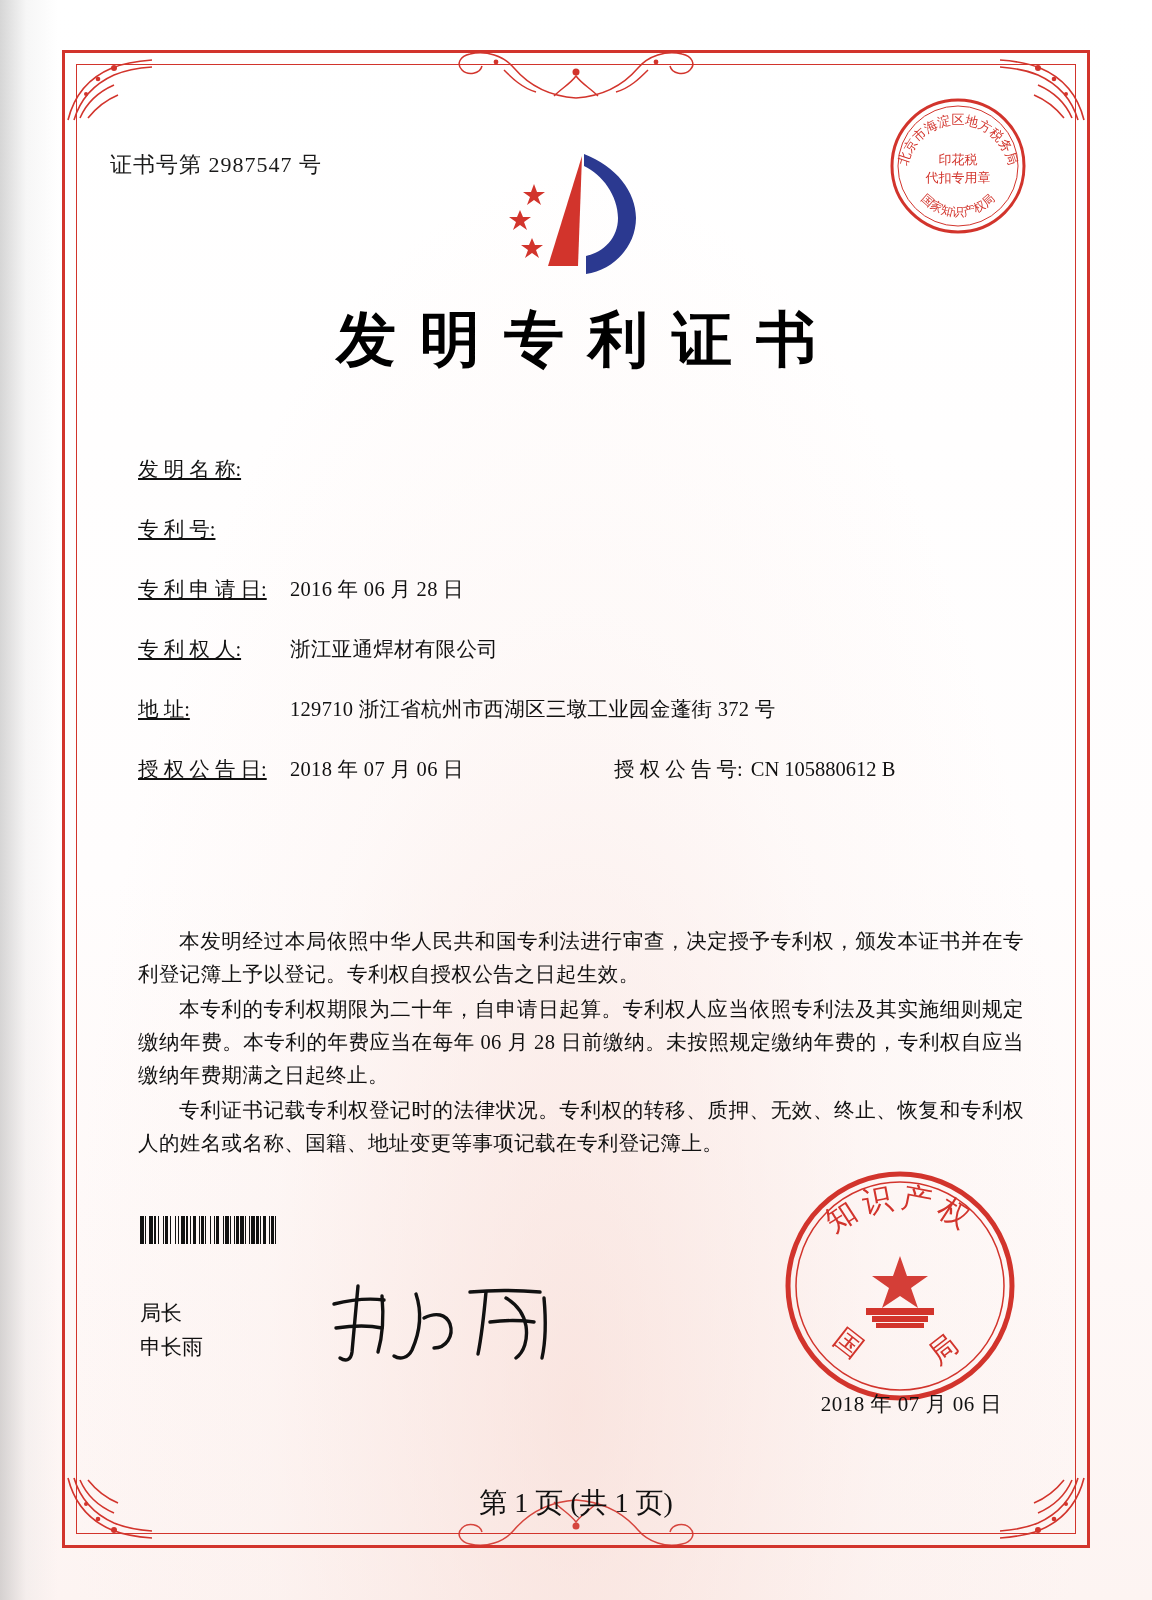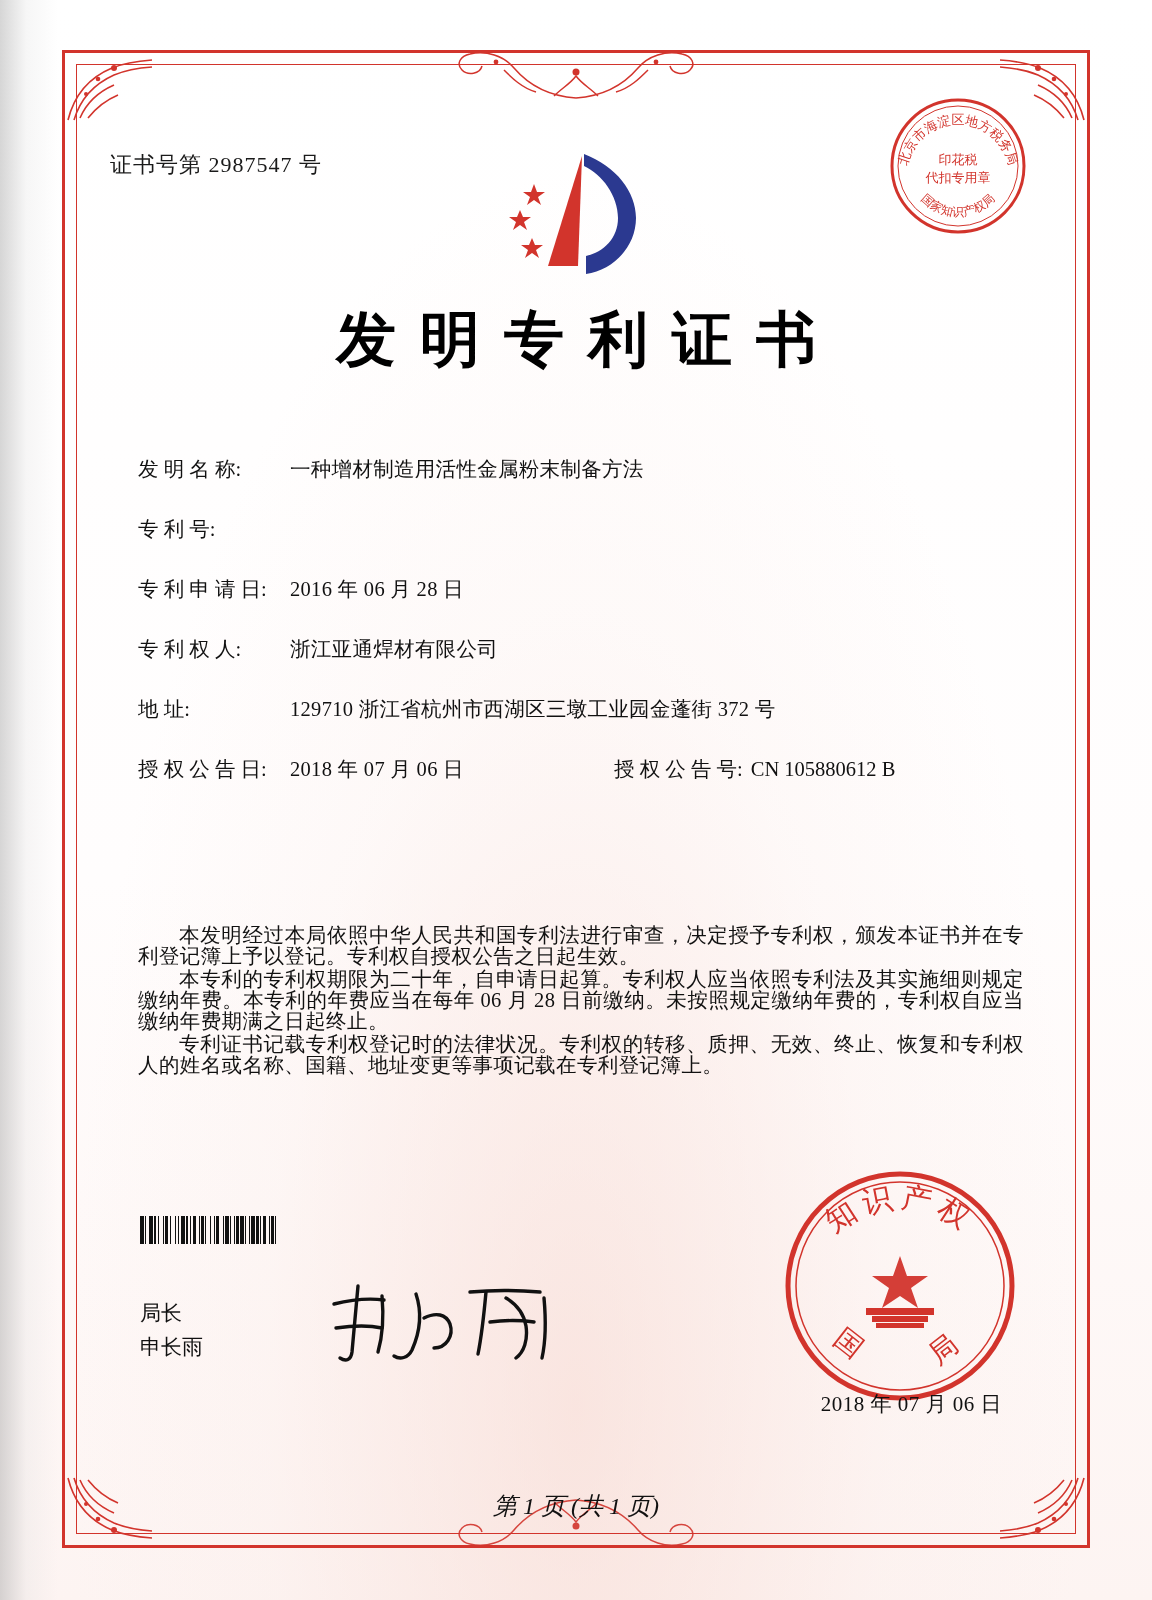--- a/index.html
+++ b/index.html
@@ -142,6 +142,7 @@
     width: 152px;
     flex: 0 0 152px;
     letter-spacing: 0px;
+    text-decoration: underline;
   }
   .fvalue {
     flex: 1 1 auto;

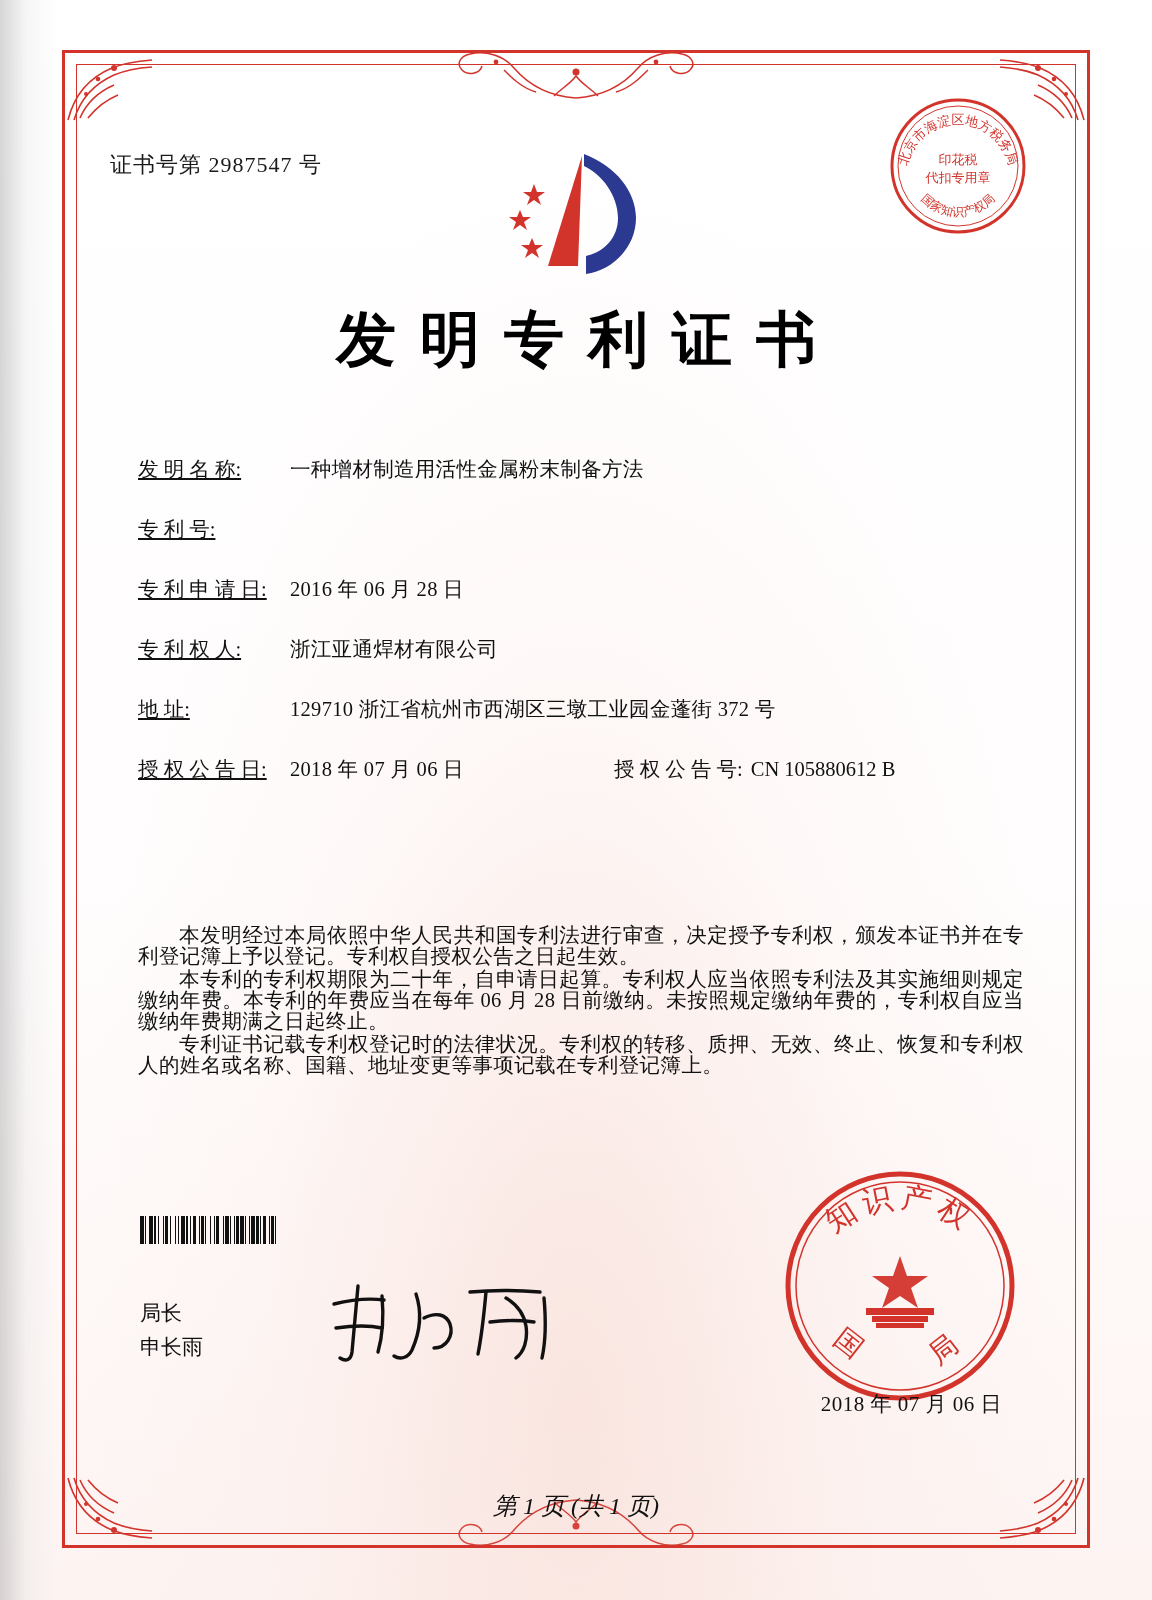--- a/index.html
+++ b/index.html
@@ -355,7 +355,6 @@
   <div class="fields">
     <div class="frow">
       <span class="flabel">发 明 名 称:</span>
-      <span class="fvalue">一种增材制造用活性金属粉末制备方法</span>
     </div>
     <div class="frow">
       <span class="flabel">专     利     号:</span>

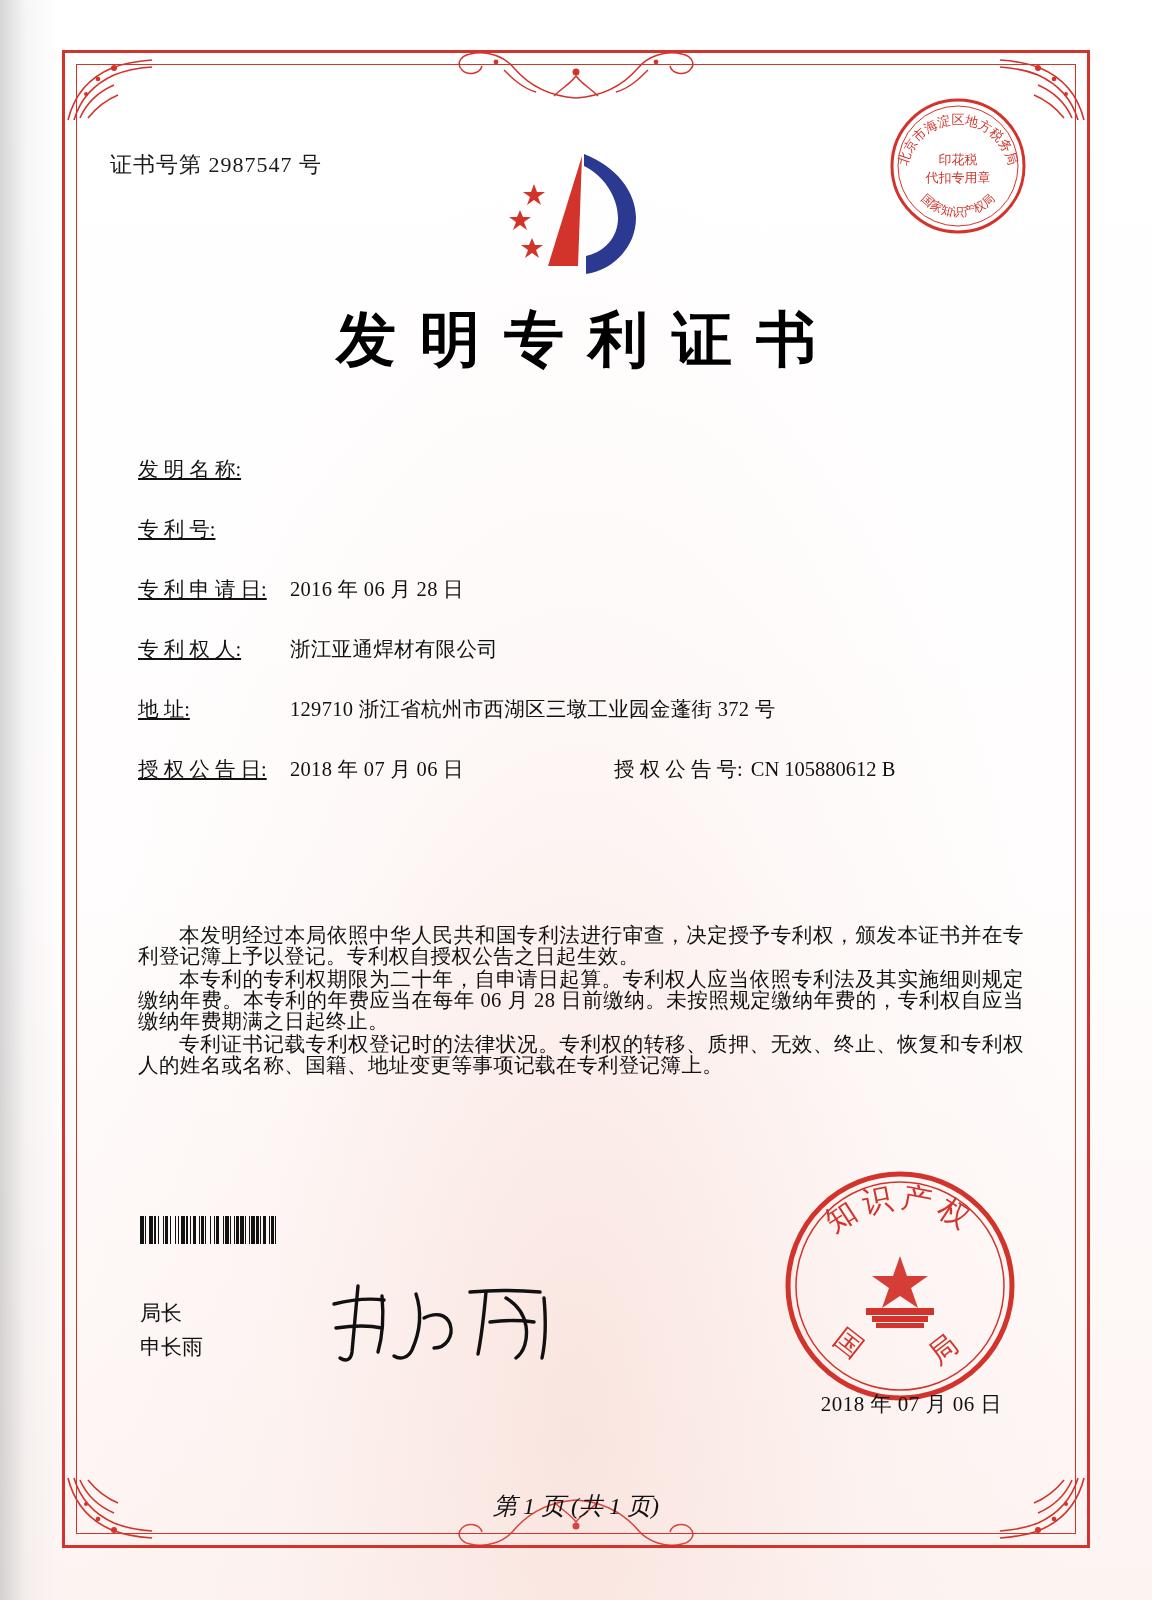--- a/index.html
+++ b/index.html
@@ -166,7 +166,7 @@
     right: 128px;
     top: 925px;
     font-size: 20.5px;
-    line-height: 21px;
+    line-height: 33px;
     color: #111;
     text-align: justify;
   }

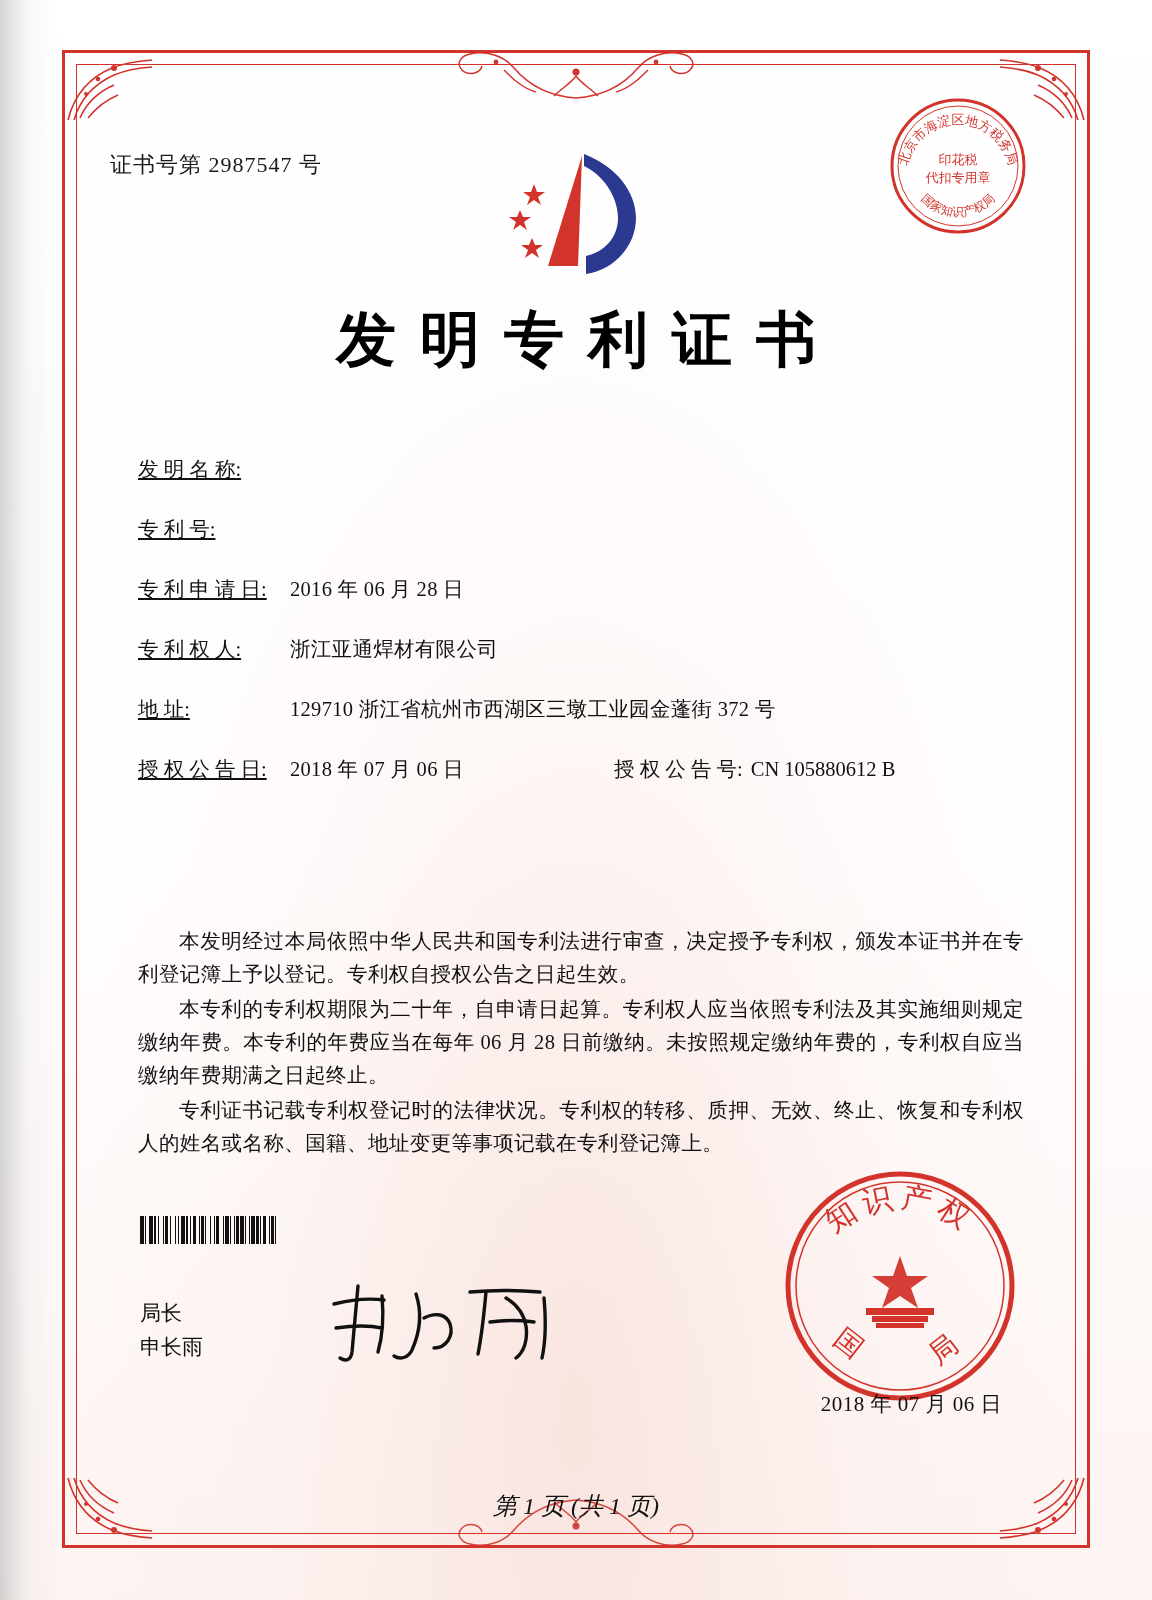--- a/index.html
+++ b/index.html
@@ -238,9 +238,8 @@
     left: 0; right: 0;
     bottom: 78px;
     text-align: center;
-    font-size: 24px;
+    font-size: 28px;
     color: #111;
-    font-style: italic;
   }
 </style>
 </head>

